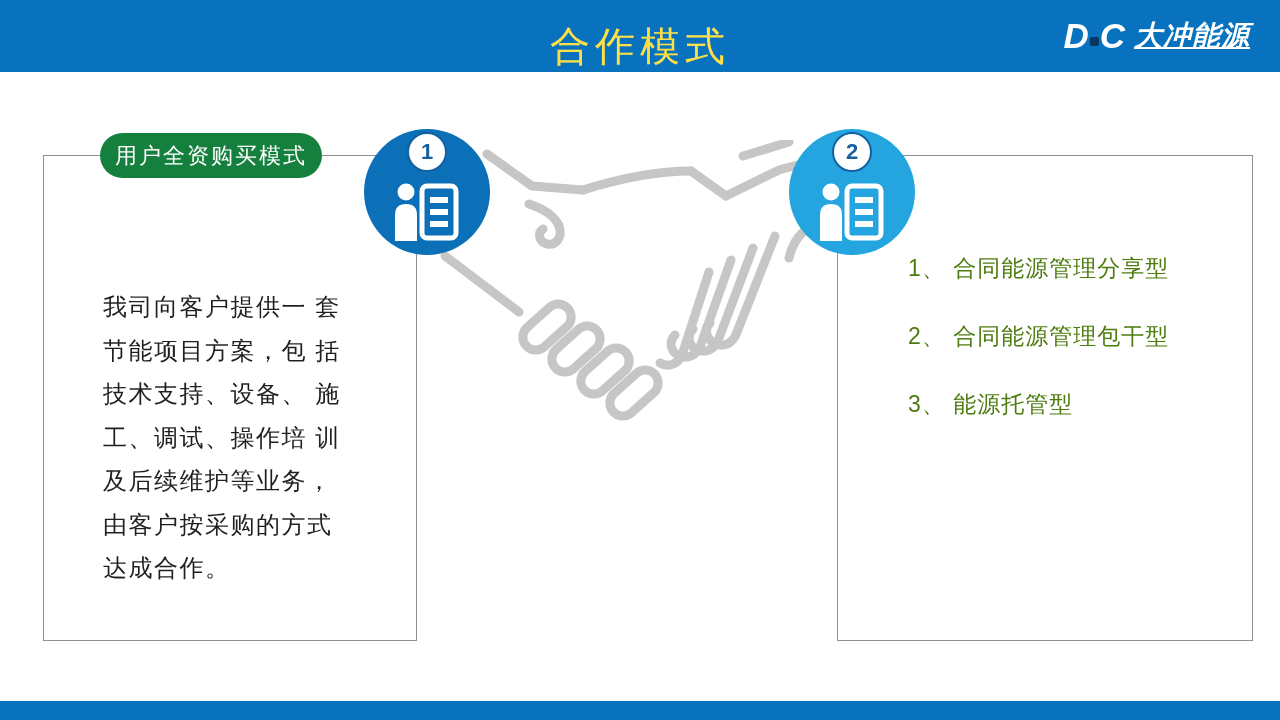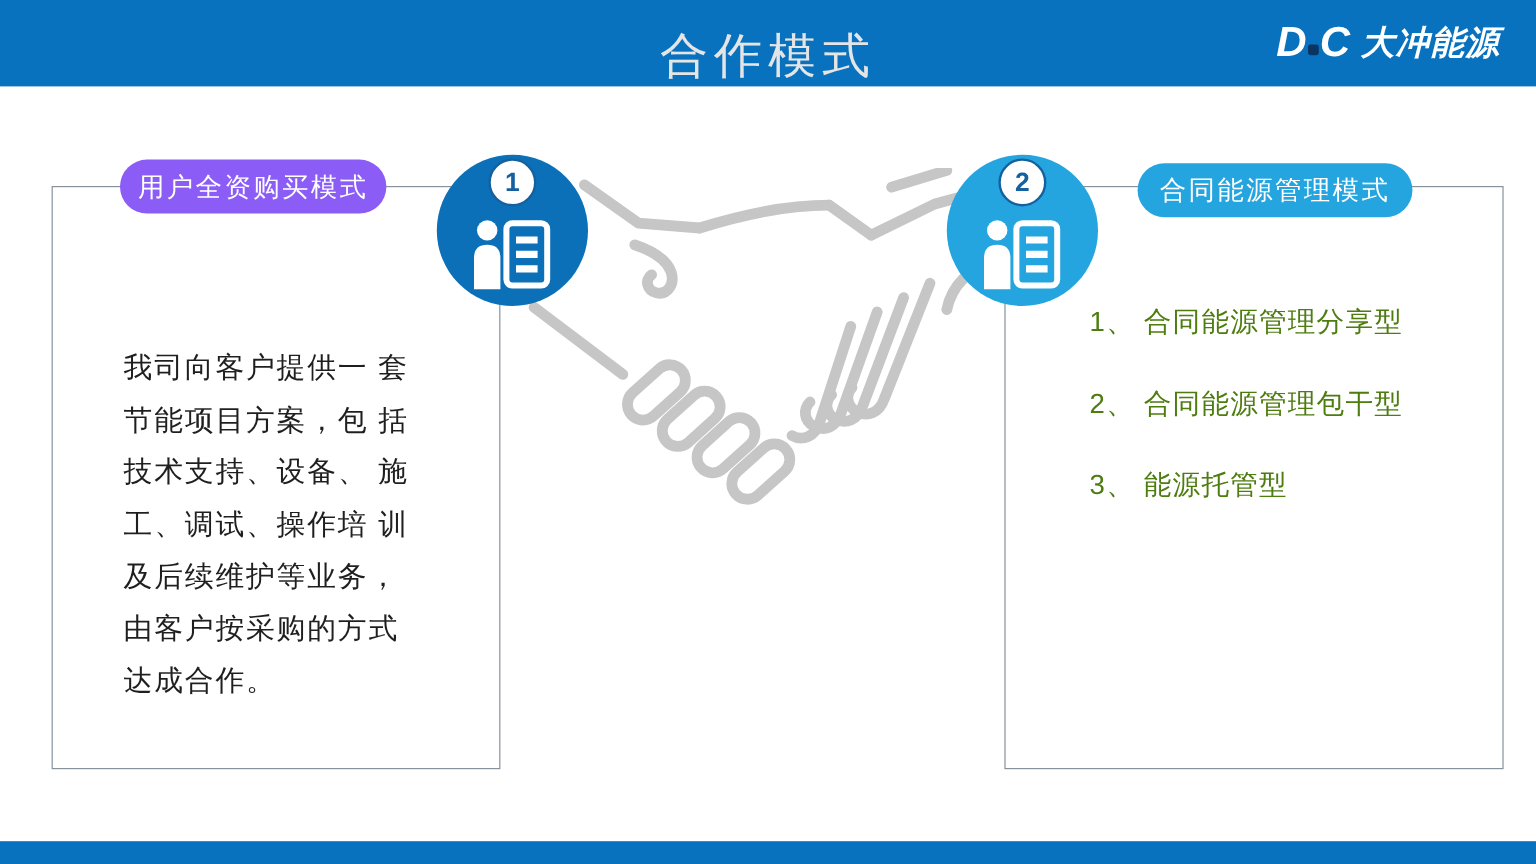--- a/index.html
+++ b/index.html
@@ -26,7 +26,7 @@
     position: absolute;
     left: 0; top: 0; width: 100%; height: 92px;
     display: flex; align-items: center; justify-content: center;
-    color: #e5e5e5;
+    color: #fde047;
     font-size: 40px;
     letter-spacing: 5px;
     font-weight: 400;

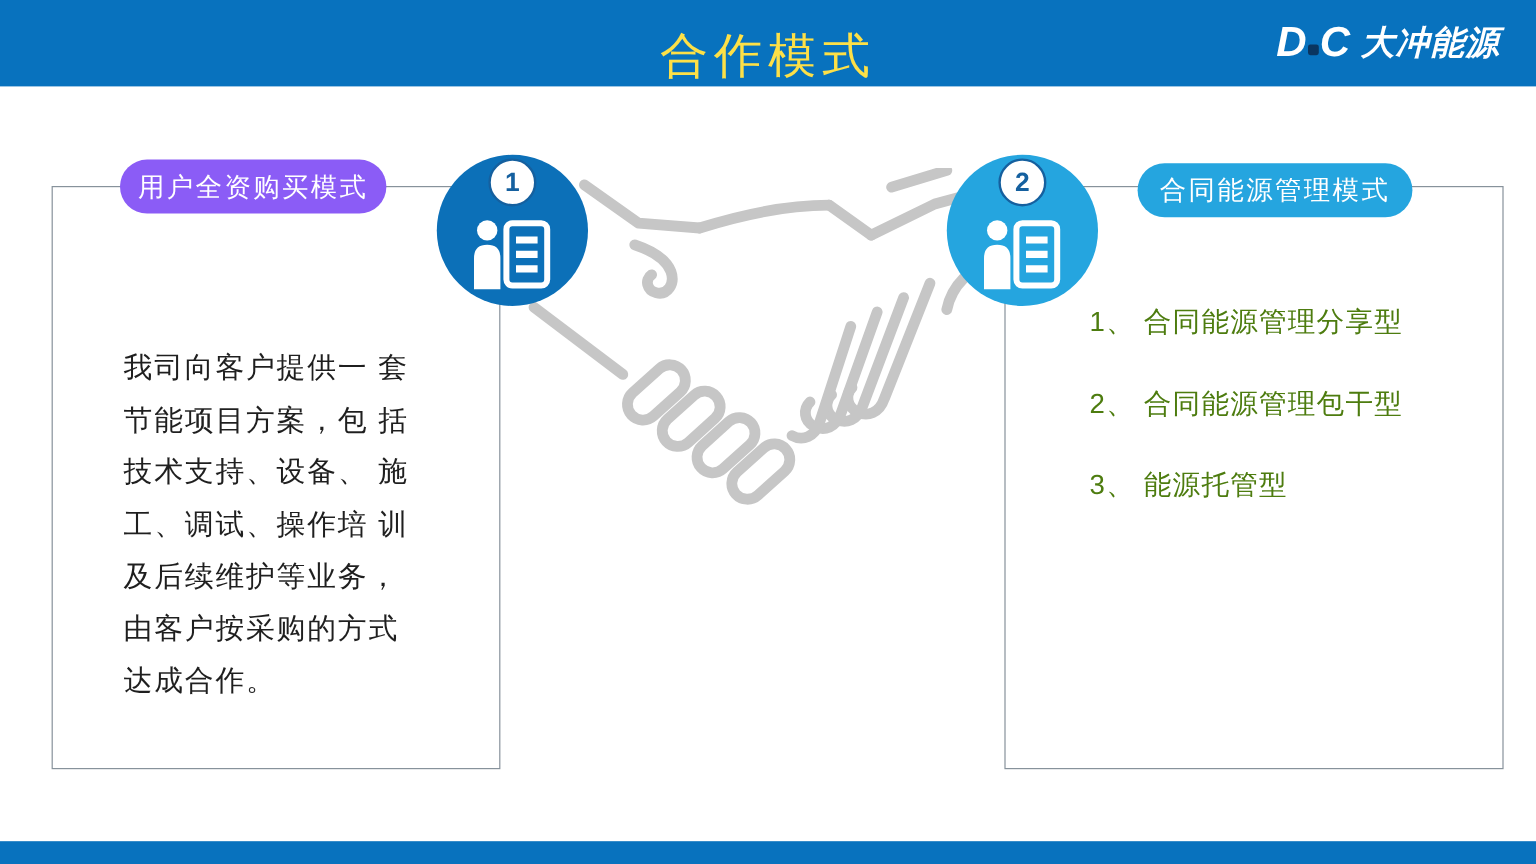--- a/index.html
+++ b/index.html
@@ -47,7 +47,7 @@
     border-radius: 2px;
     margin: 10px 1px 0 1px;
   }
-  .logo-name { font-size: 28px; font-weight: 700; margin-left: 9px; letter-spacing: 1px; }
+  .logo-name { font-size: 28px; font-weight: 700; margin-left: 9px; letter-spacing: 1px; text-decoration: underline; }
 
   .footer-bar {
     position: absolute;

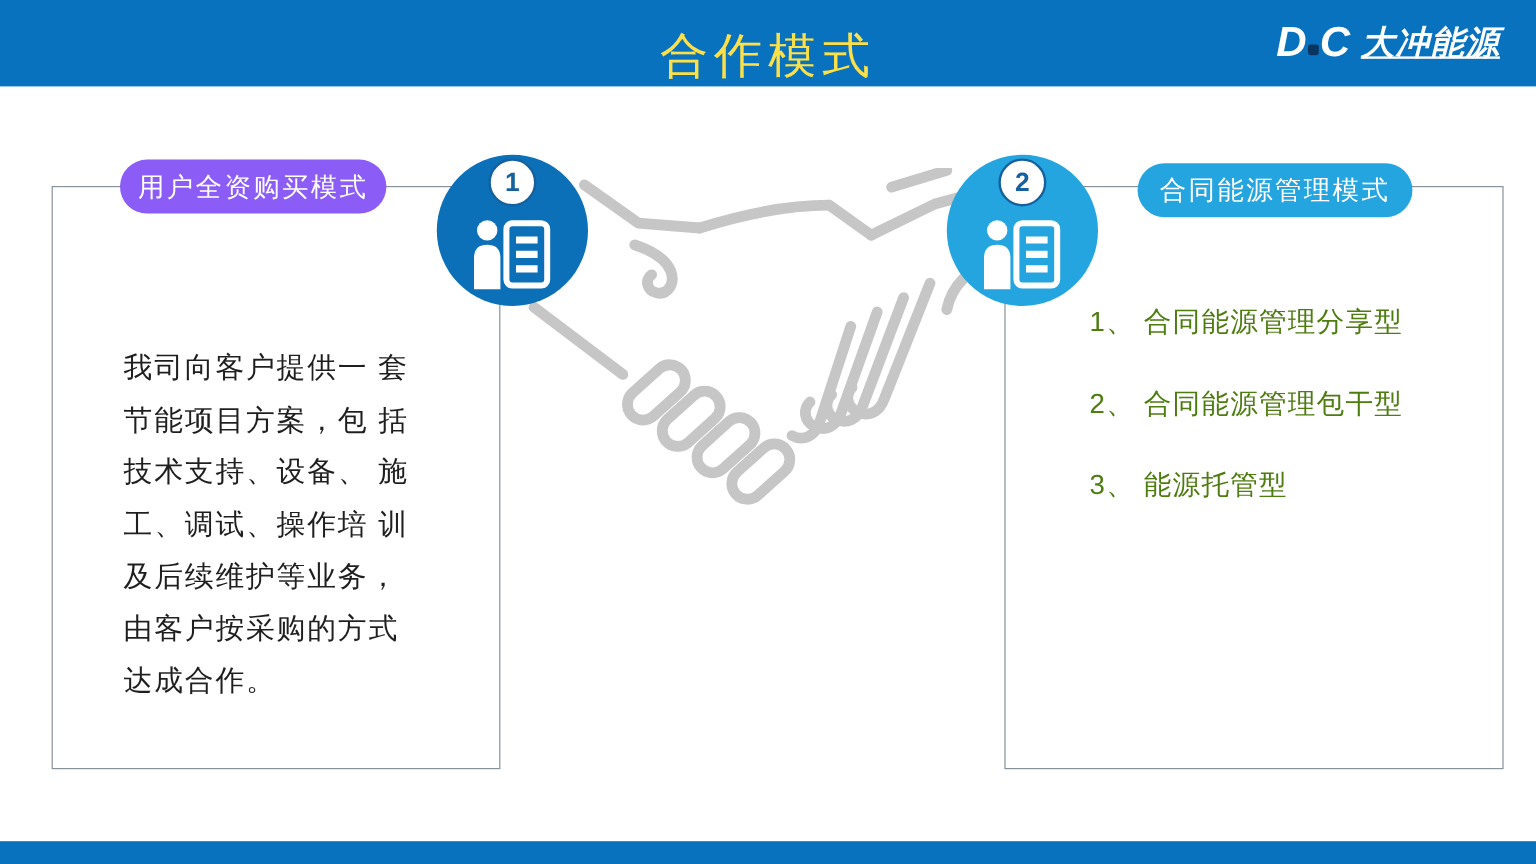--- a/index.html
+++ b/index.html
@@ -80,7 +80,7 @@
     letter-spacing: 2px;
     z-index: 4;
   }
-  .pill-left  { left: 100px; top: 133px; width: 222px; background: #8b5cf6; }
+  .pill-left  { left: 100px; top: 133px; width: 222px; background: #15803d; }
   .pill-right { left: 948px; top: 136px; width: 229px; background: #25A5DF; }
 
   

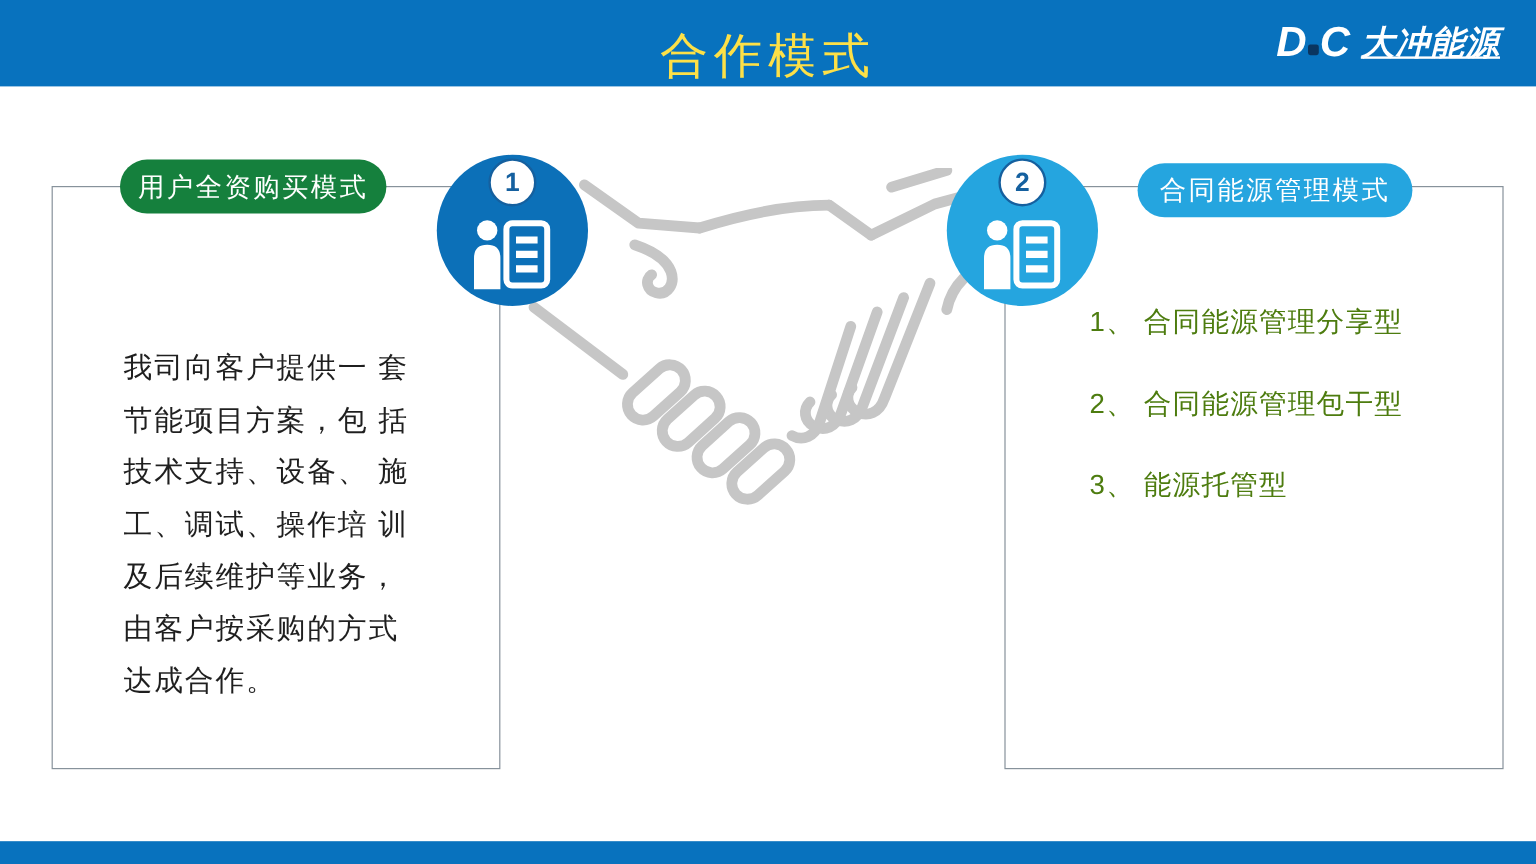--- a/index.html
+++ b/index.html
@@ -223,7 +223,6 @@
   </div>
 
   <div class="pill pill-left">用户全资购买模式</div>
-  <div class="pill pill-right">合同能源管理模式</div>
 
   <div class="left-paragraph">我司向客户提供一 套
 节能项目方案，包 括

